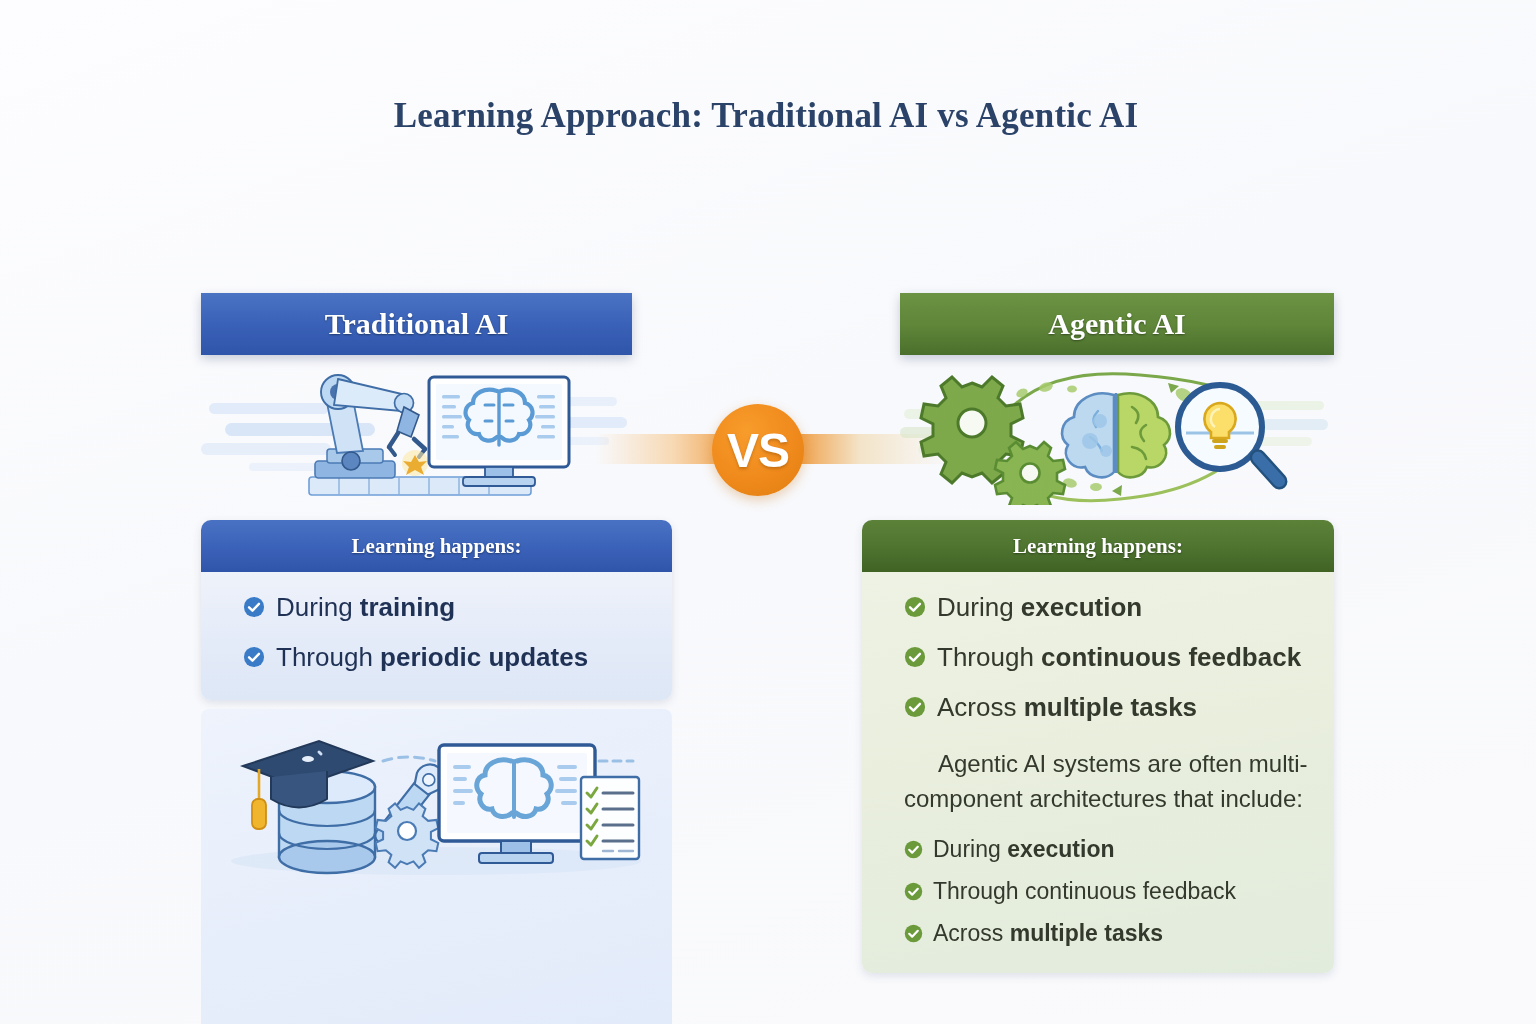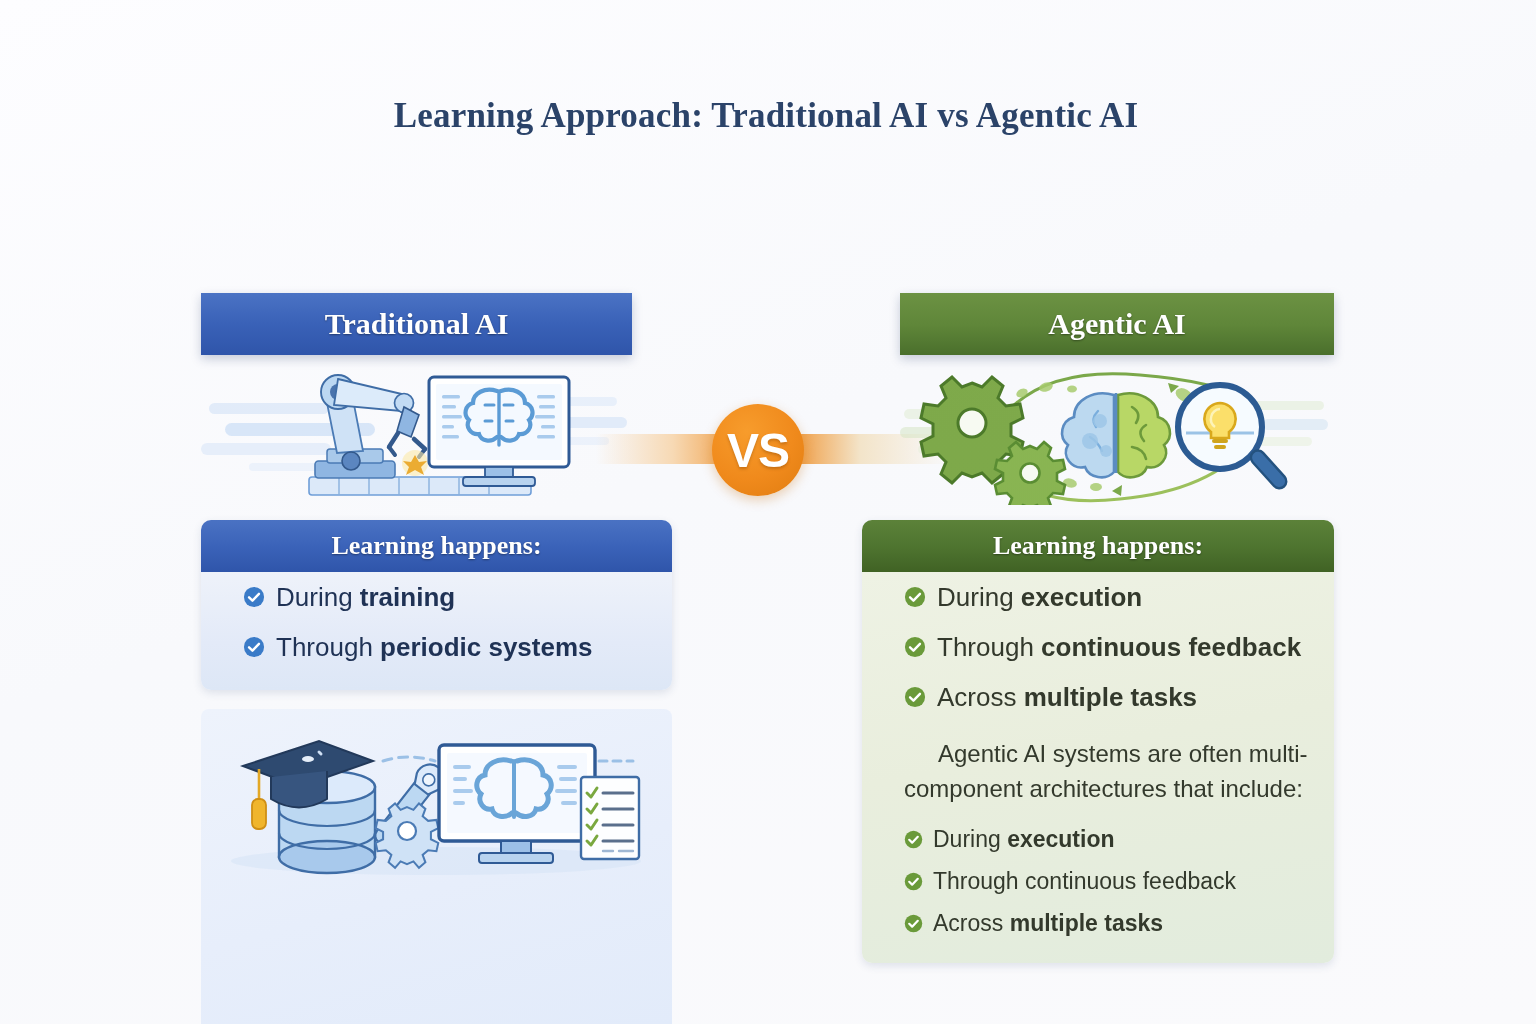--- a/index.html
+++ b/index.html
@@ -99,7 +99,7 @@
     height: 52px;
     display: flex; align-items: center; justify-content: center;
     font-family: "Liberation Serif", serif;
-    font-size: 26px; font-weight: 700; color: #fff;
+    font-size: 21px; font-weight: 700; color: #fff;
     text-shadow: 0 1px 2px rgba(0,0,0,.40);
   }
   #card-left .card-head {

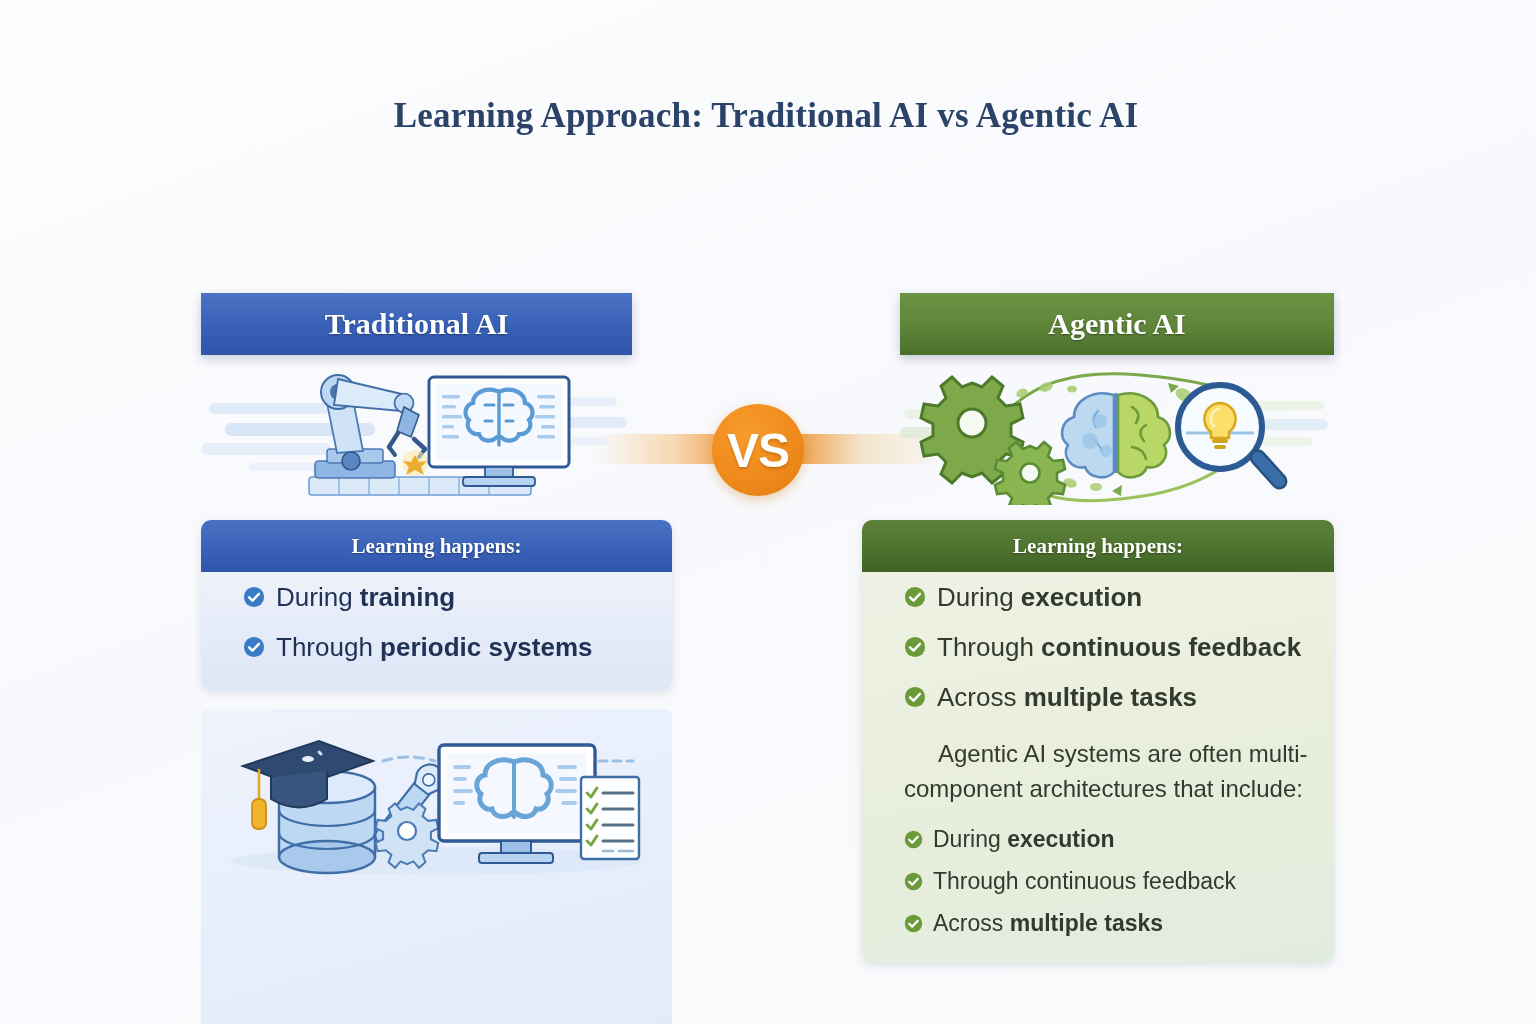--- a/index.html
+++ b/index.html
@@ -109,7 +109,7 @@
     background: linear-gradient(180deg, #5c8239 0%, #4f7530 50%, #406224 100%);
   }
 
-  .card-body { padding: 0 0 18px 0; }
+  .card-body { padding: 10px 0 18px 0; }
   #card-left .card-body {
     background: linear-gradient(180deg, #eef2fa 0%, #e3eaf8 60%, #dde7f6 100%);
   }

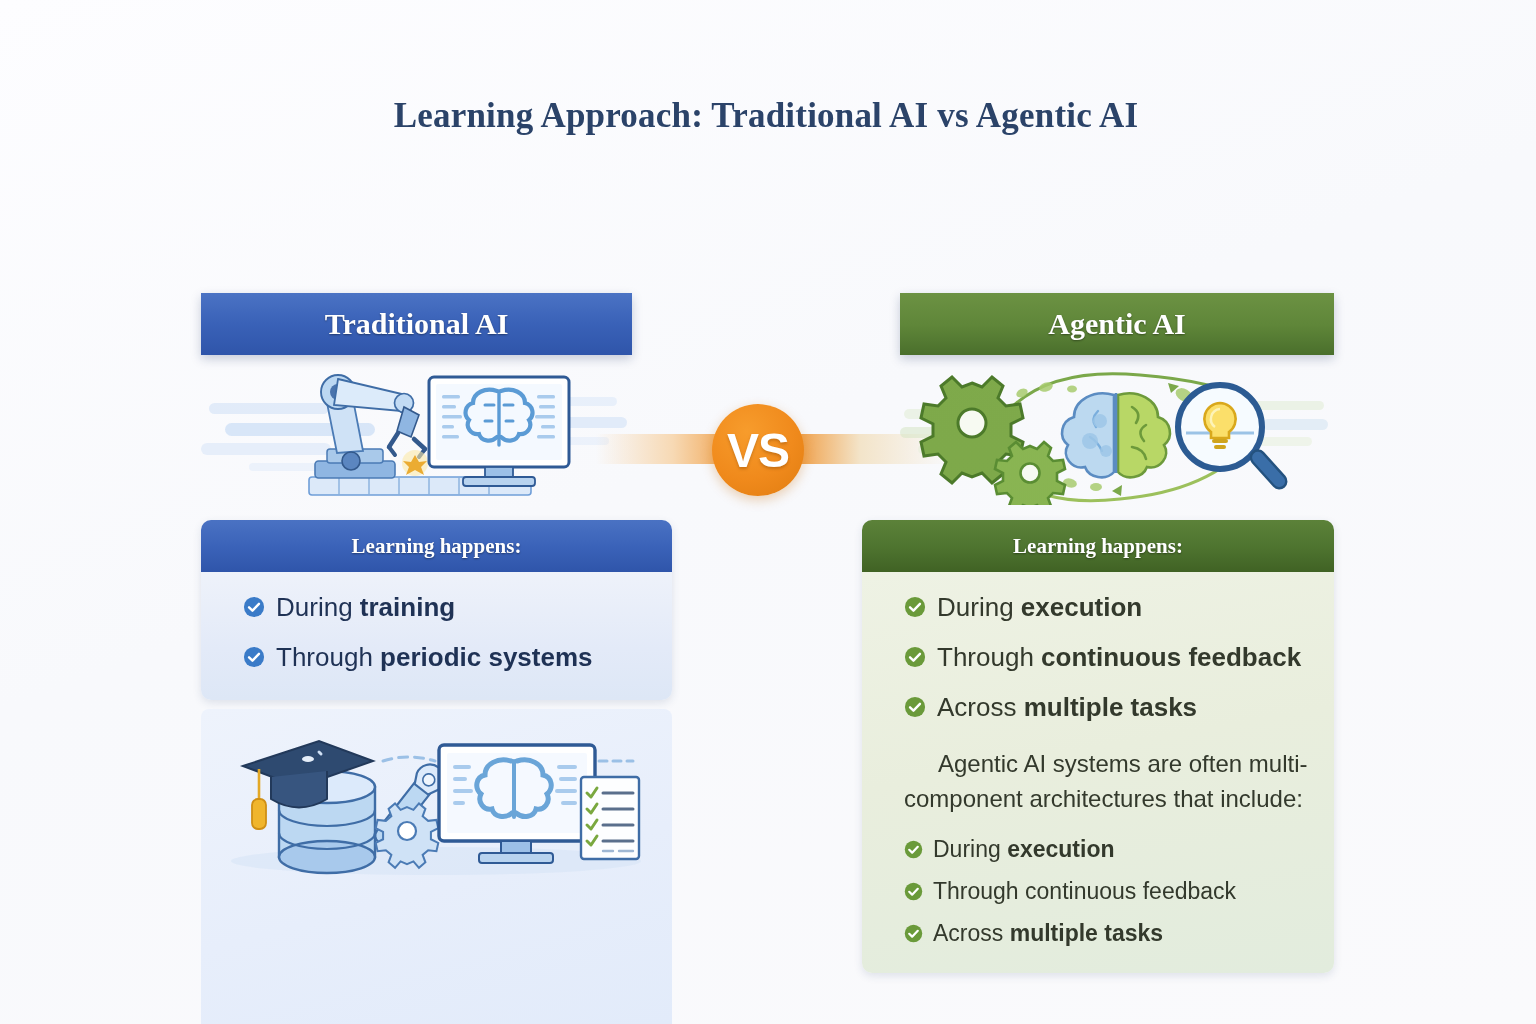--- a/index.html
+++ b/index.html
@@ -266,7 +266,7 @@
               <path d="M6.6 12.4 L10.3 16 L17.4 8.6" stroke="#fff" stroke-width="2.6" fill="none" stroke-linecap="round" stroke-linejoin="round"></path>
             </svg>
         </span>
-        <span class="txt"><span>Through </span><b>periodic systems</b></span>
+        <span class="txt"><span>Through </span><b>periodic updates</b></span>
       </div>
 
     </div>

